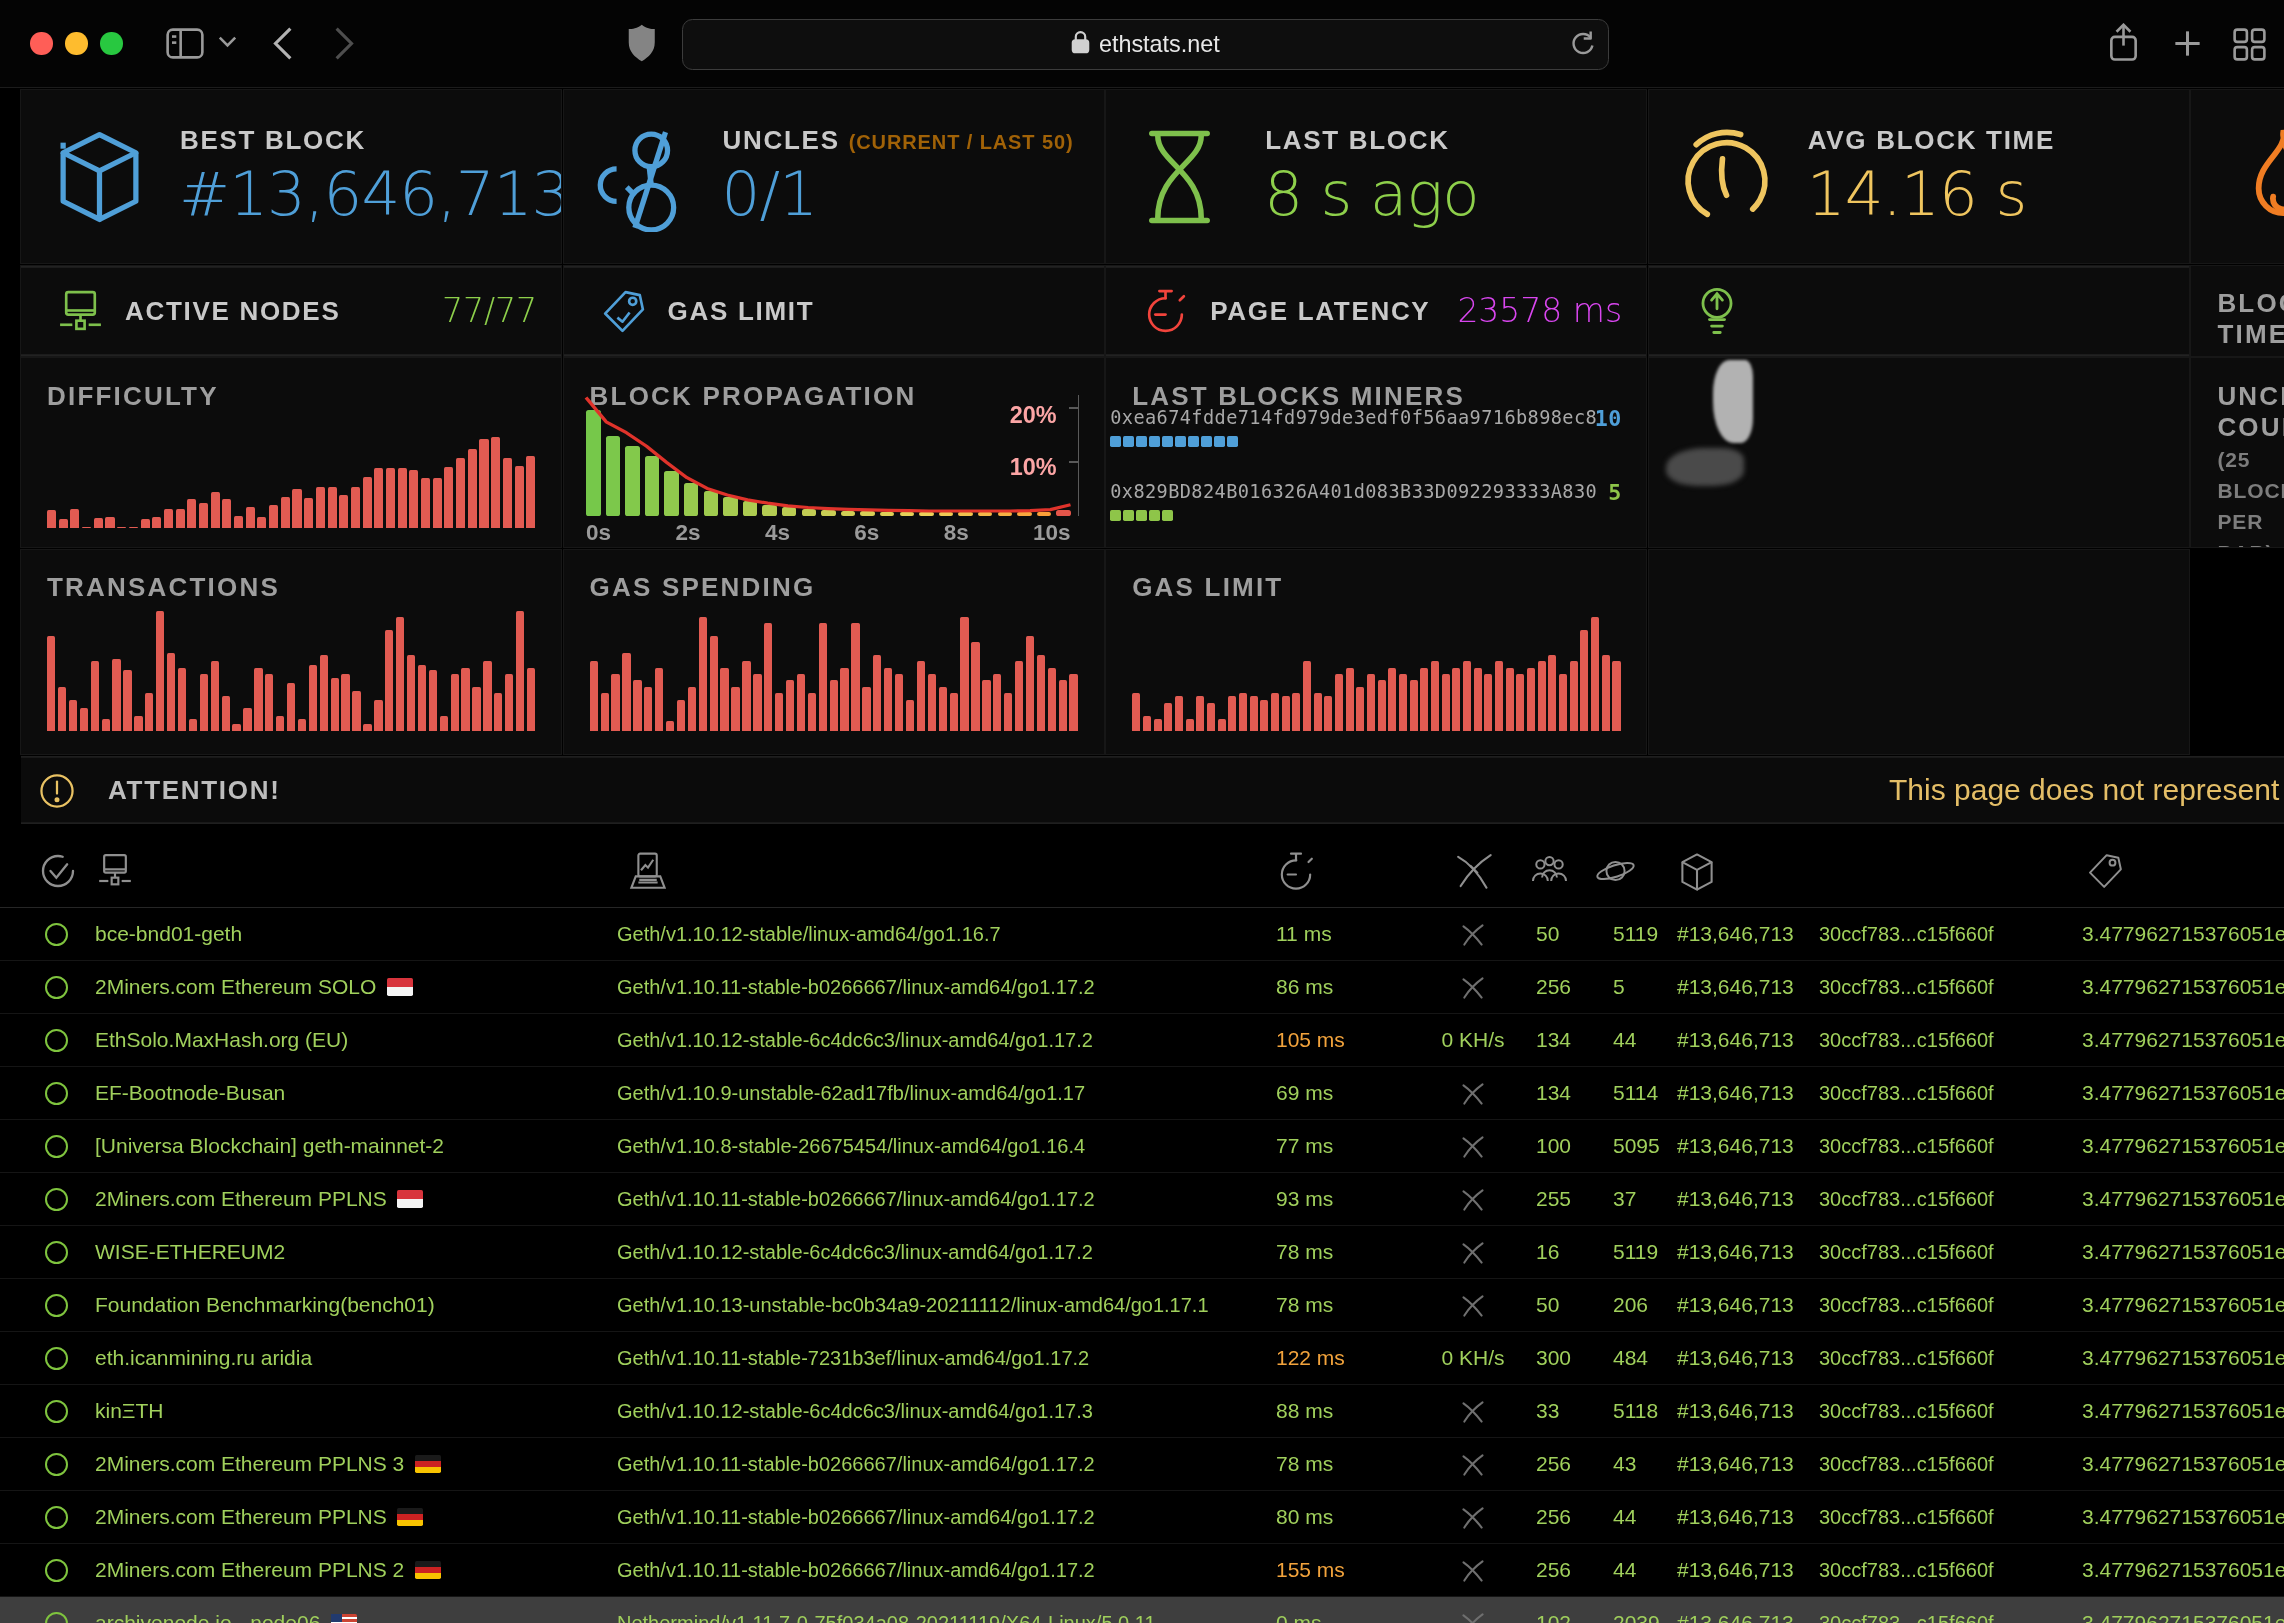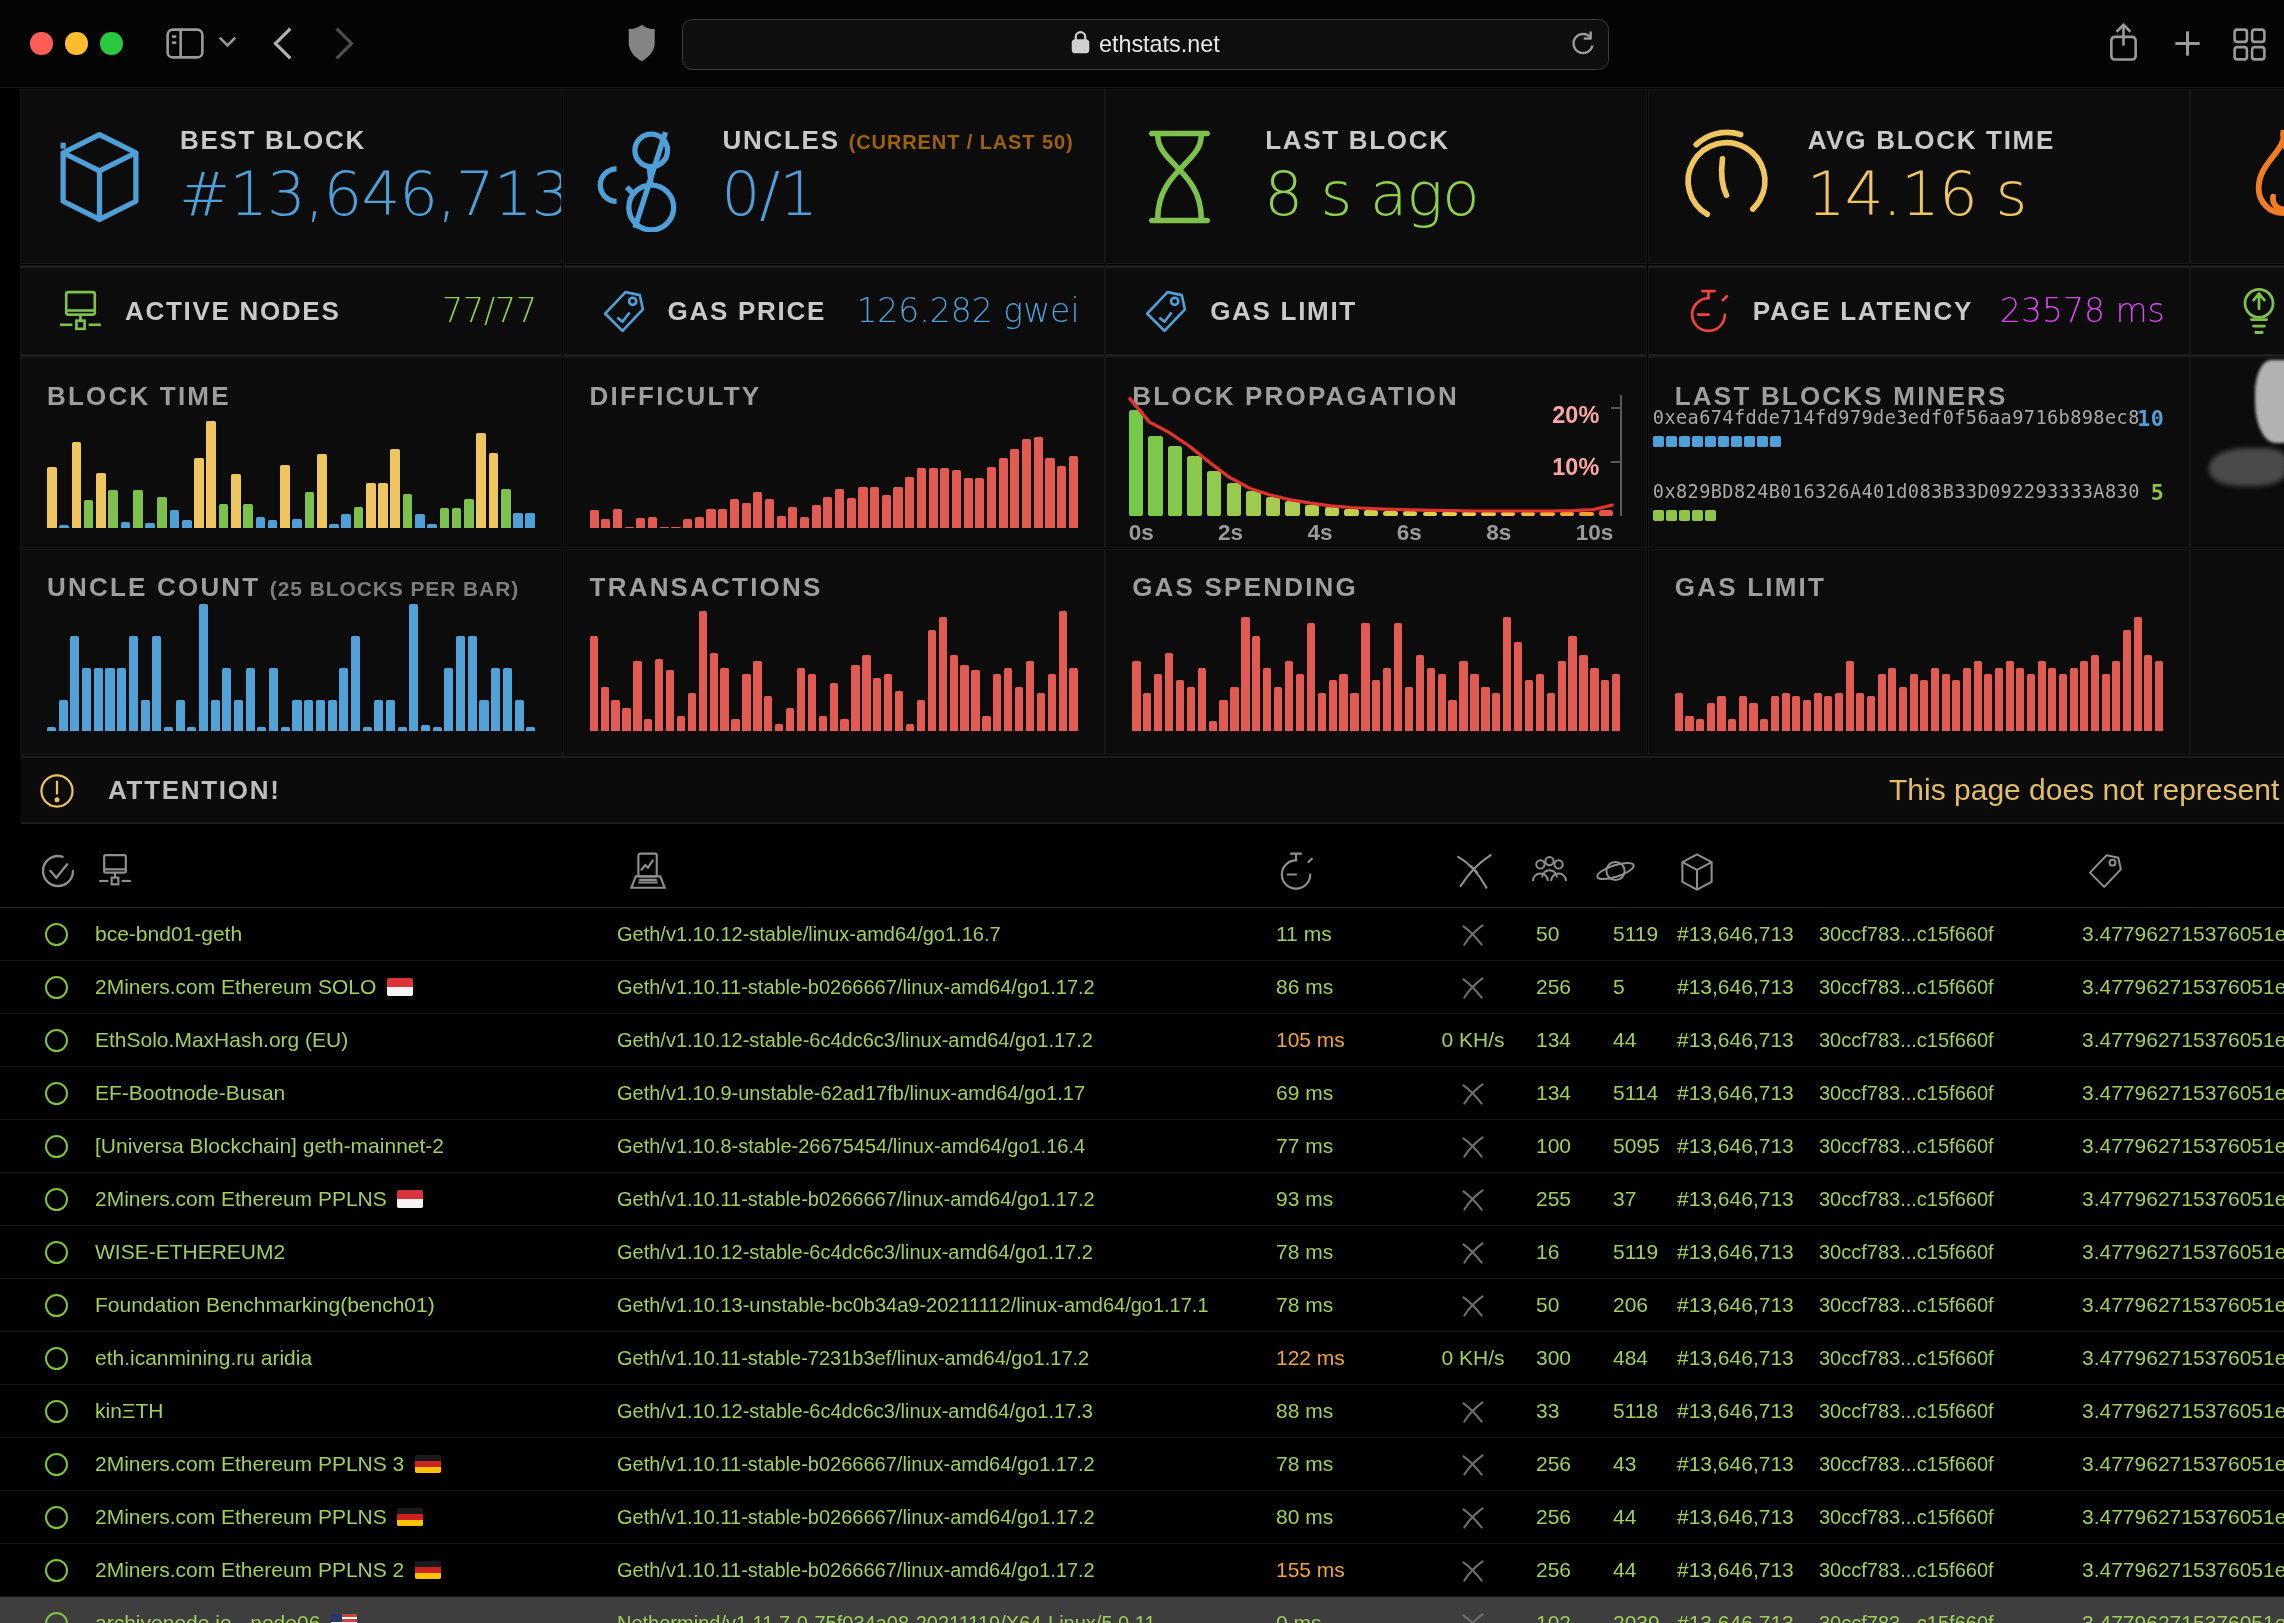--- a/index.html
+++ b/index.html
@@ -253,17 +253,6 @@
     <div class="val green">77/77</div>
   </div>
 
-  <div class="panel r2">
-    <span class="sicon">
-      <svg width="49" height="49" viewBox="0 0 48 48" fill="none" stroke="#4f9fd8" stroke-width="2.6" stroke-linejoin="round">
-          <path d="M6 26 L26 5 L40 8 L43 22 L23 43 Z"></path>
-          <circle cx="33" cy="14" r="3.5"></circle>
-          <path d="M18 30 l5 4 l7 -9"></path>
-        </svg>
-    </span>
-    <div class="lab">GAS PRICE</div>
-    <div class="val blue">126.282 gwei</div>
-  </div>
 
   <div class="panel r2">
     <span class="sicon">

